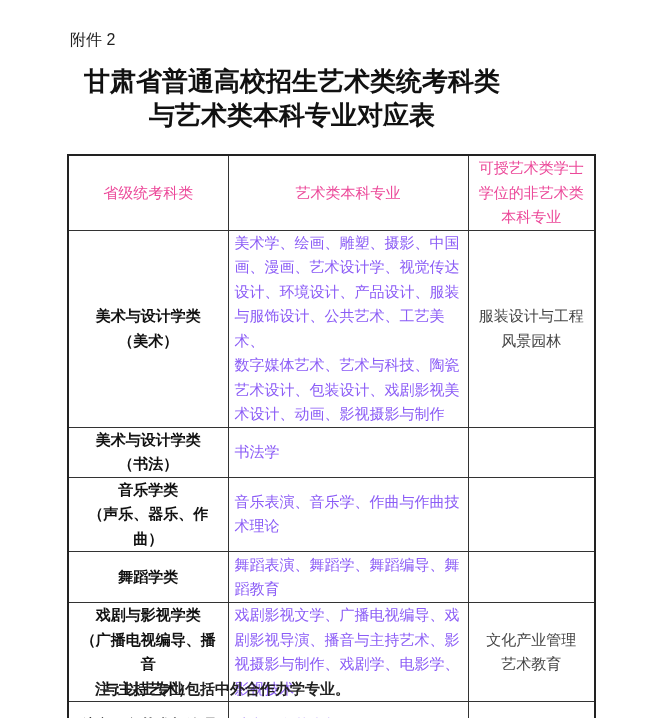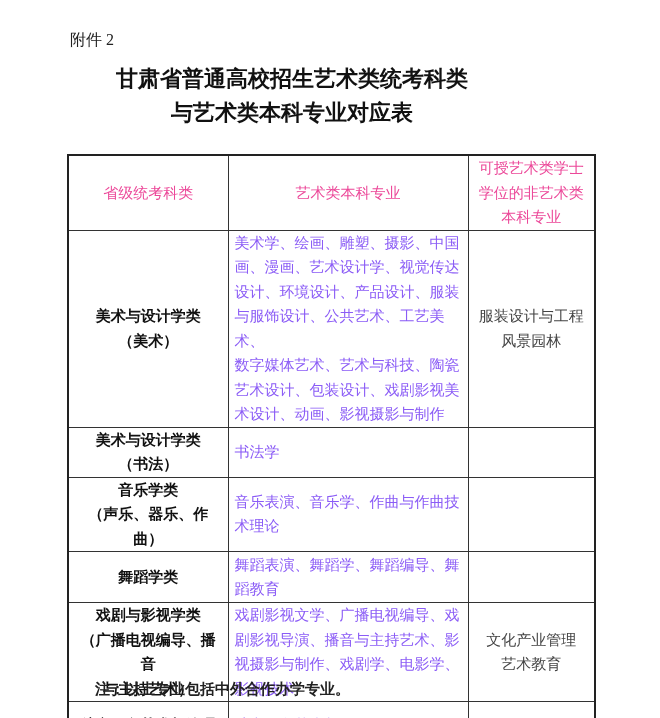--- a/index.html
+++ b/index.html
@@ -6,7 +6,7 @@
   body { width: 660px; height: 718px; position: relative; overflow: hidden;
          font-family: "DejaVu Serif", "Liberation Serif", serif; color: #2a2a2a; }
   .attachment { position: absolute; left: 70px; top: 30px; font-size: 16px;
-                font-family: Liberation Serif, serif; color: #222; }
+                font-family: Liberation Sans, sans-serif; color: #222; }
   .title { position: absolute; left: 0; width: 584px; text-align: center;
            font-size: 22px; font-weight: bold; color: #111; letter-spacing: 0px; }
   .title.l1 { top: 64px; }

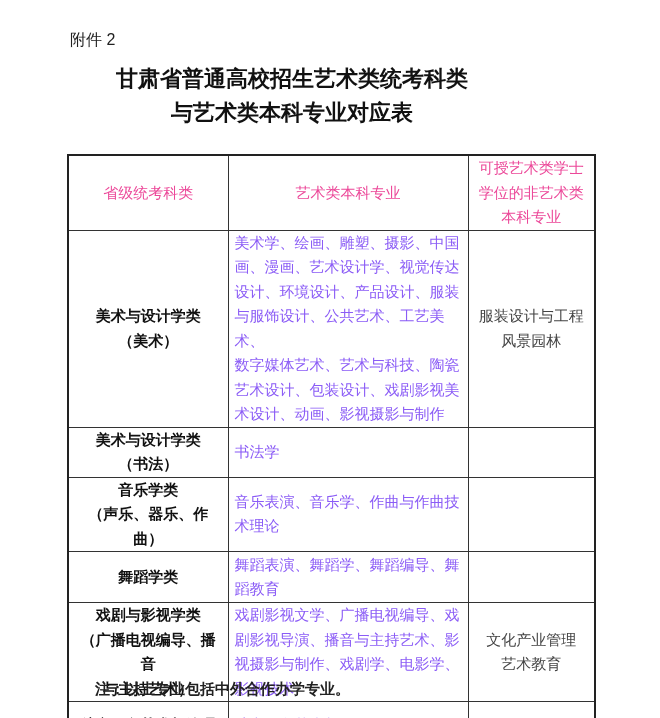--- a/index.html
+++ b/index.html
@@ -8,7 +8,7 @@
   .attachment { position: absolute; left: 70px; top: 30px; font-size: 16px;
                 font-family: Liberation Sans, sans-serif; color: #222; }
   .title { position: absolute; left: 0; width: 584px; text-align: center;
-           font-size: 22px; font-weight: bold; color: #111; letter-spacing: 0px; }
+           font-size: 26px; font-weight: bold; color: #111; letter-spacing: 0px; }
   .title.l1 { top: 64px; }
   .title.l2 { top: 98px; }
   table.map { position: absolute; left: 67px; top: 154px; width: 527px;

